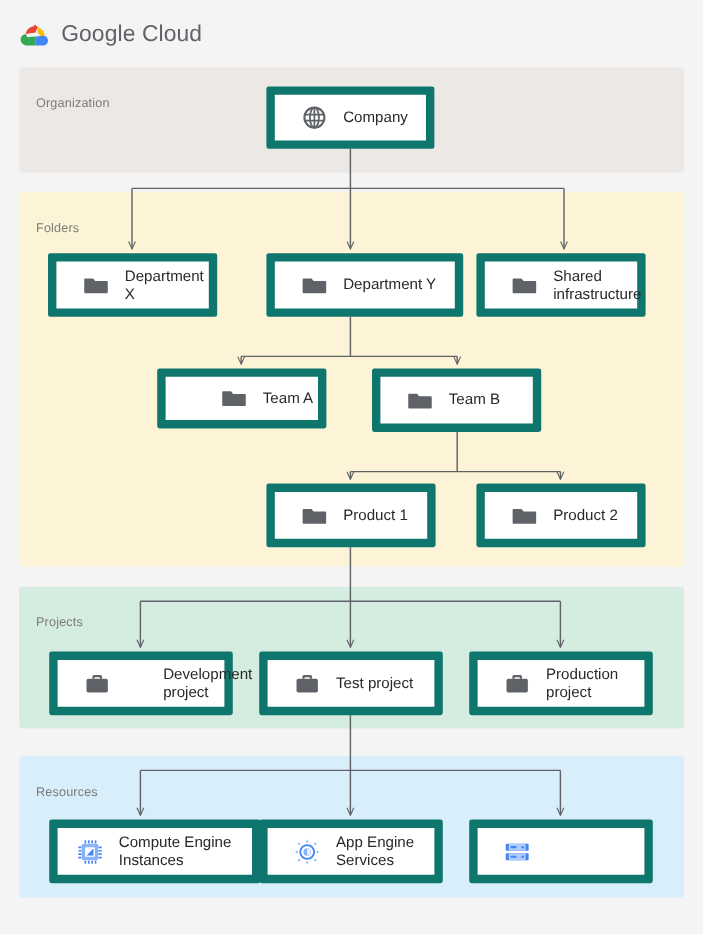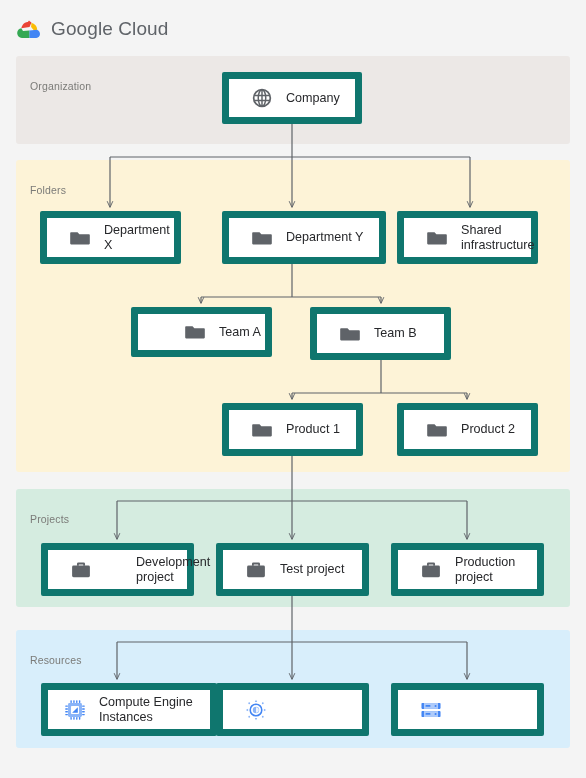--- a/index.html
+++ b/index.html
@@ -288,6 +288,8 @@
     <circle cx="12" cy="12" r="3.5" fill="#8ab4f8"></circle>
     <path d="M12 9.0 A3.0 3.0 0 0 1 12 15.0 Z" fill="#ffffff" opacity=".85"></path>
   </svg>
+  <span class="node-label">App Engine
+Services</span>
 </div>
 
 <div class="node" style="left:391px; top:683px; width:153px; height:53px;">

